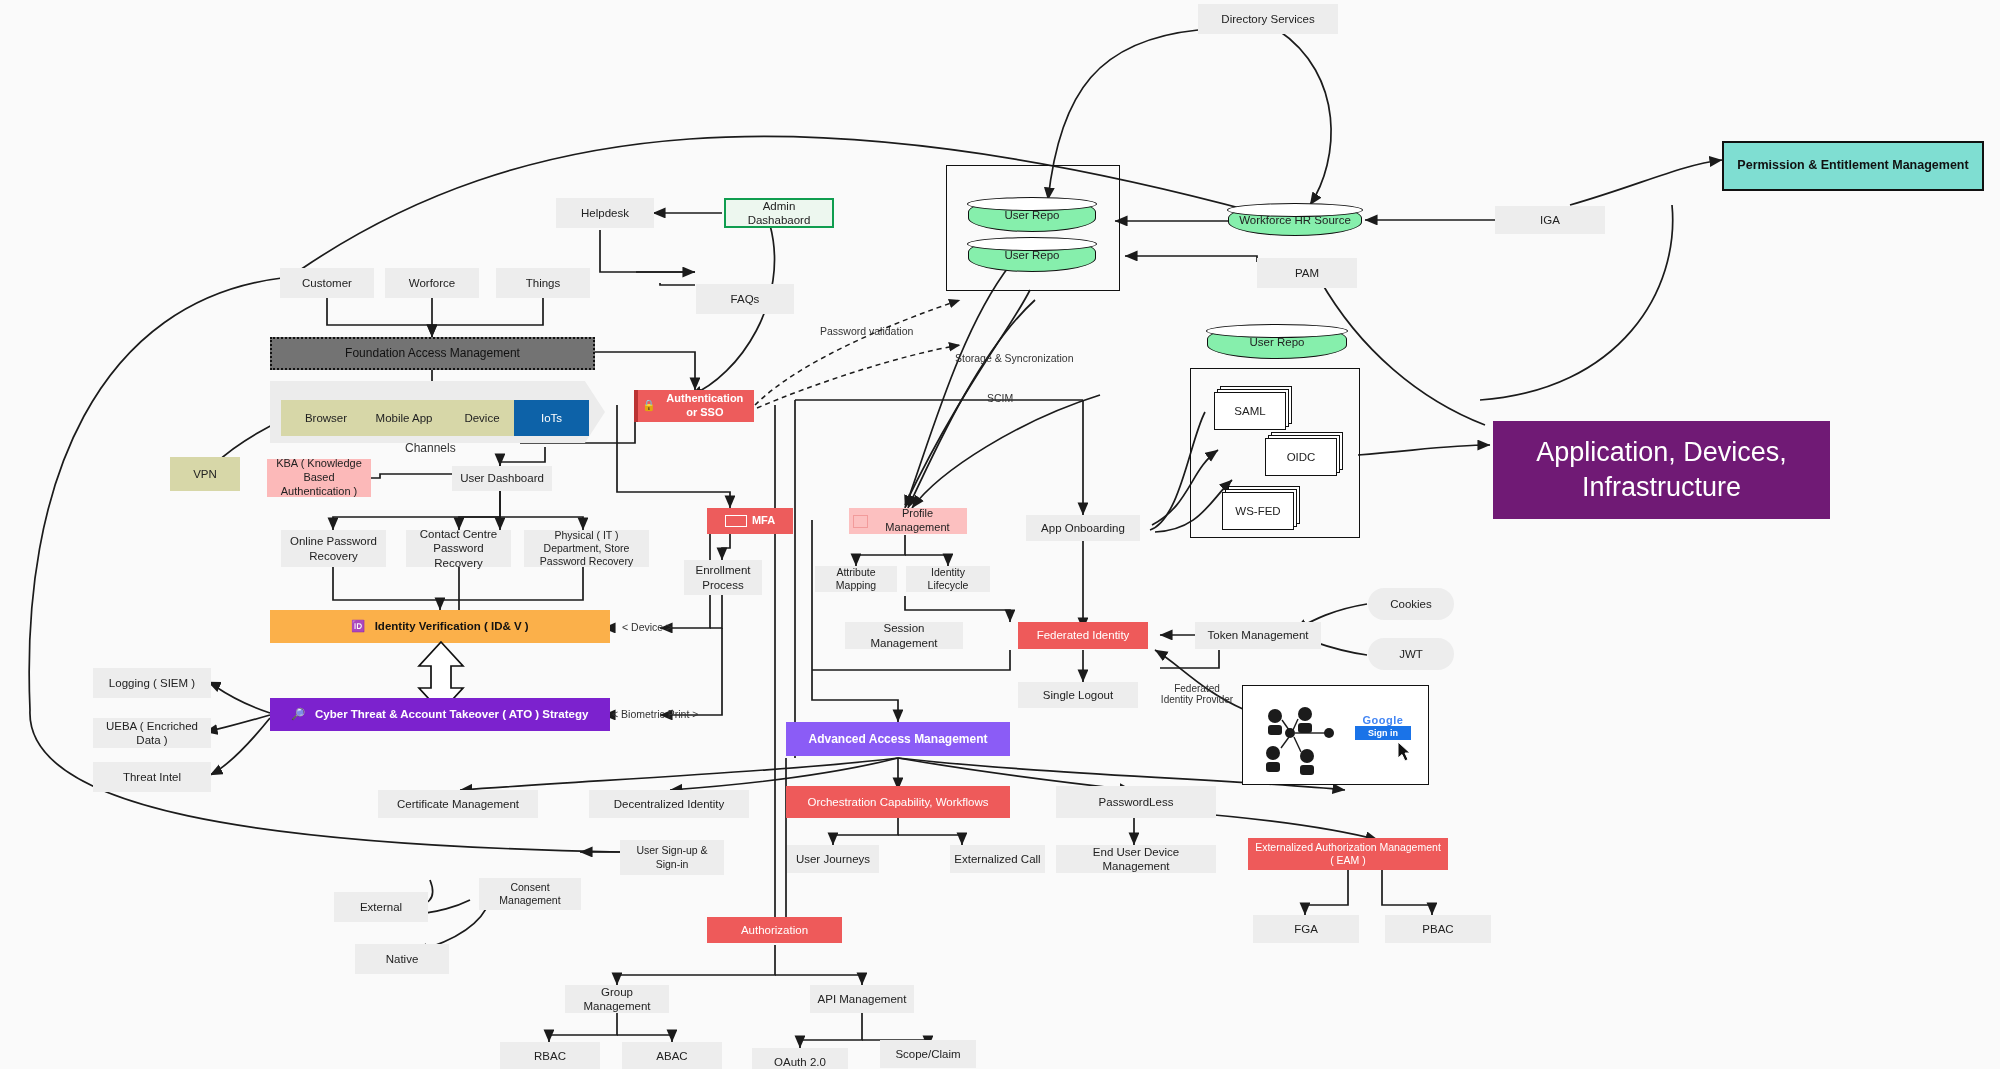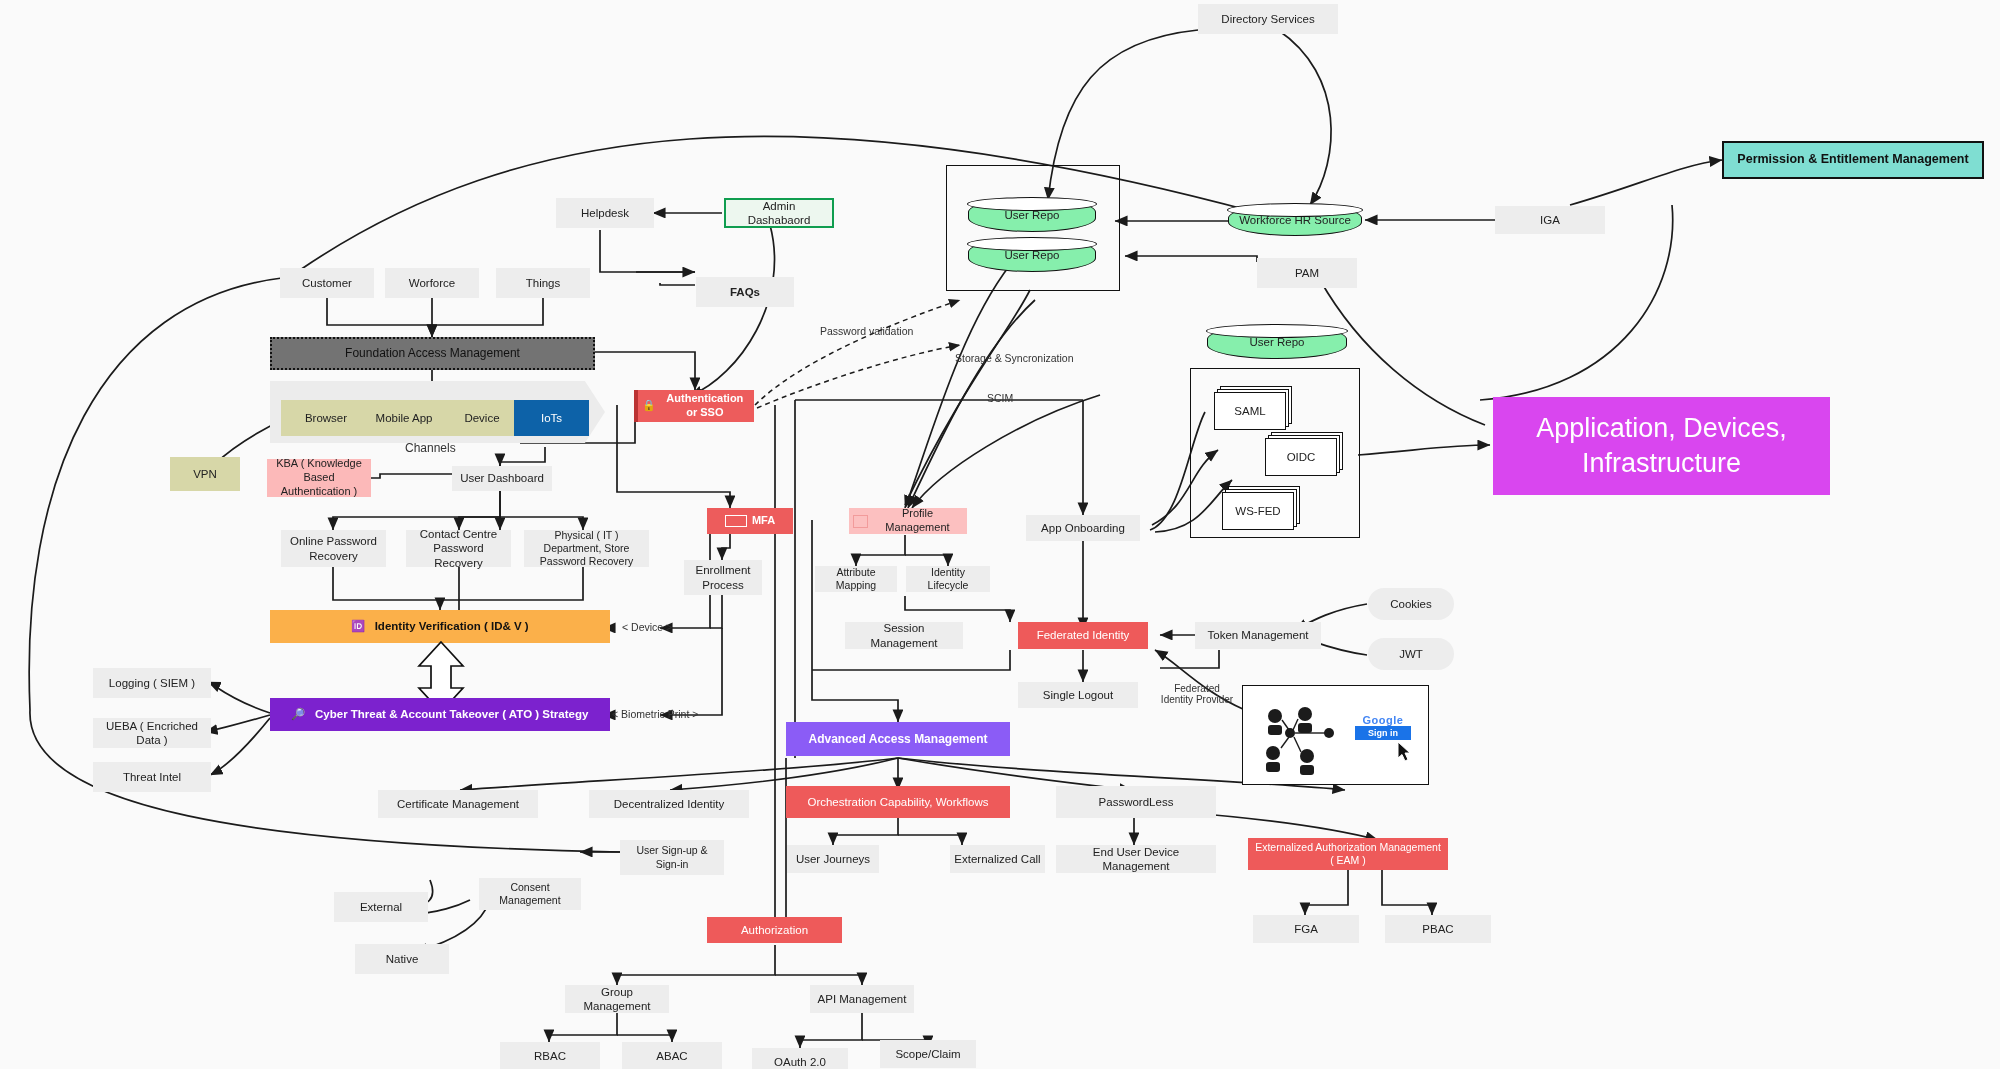--- a/index.html
+++ b/index.html
@@ -214,7 +214,7 @@
 
   <div class="node grey" style="left:1198px;top:4px;width:140px;height:30px;">Directory Services</div>
 
-  <div class="node tealsolid" style="left:1722px;top:141px;width:262px;height:38px;font-size:12.5px;">Permission &amp; Entitlement  Management</div>
+  <div class="node tealsolid" style="left:1722px;top:141px;width:262px;height:50px;font-size:12.5px;">Permission &amp; Entitlement  Management</div>
 
   <div class="node grey" style="left:556px;top:198px;width:98px;height:30px;">Helpdesk</div>
 

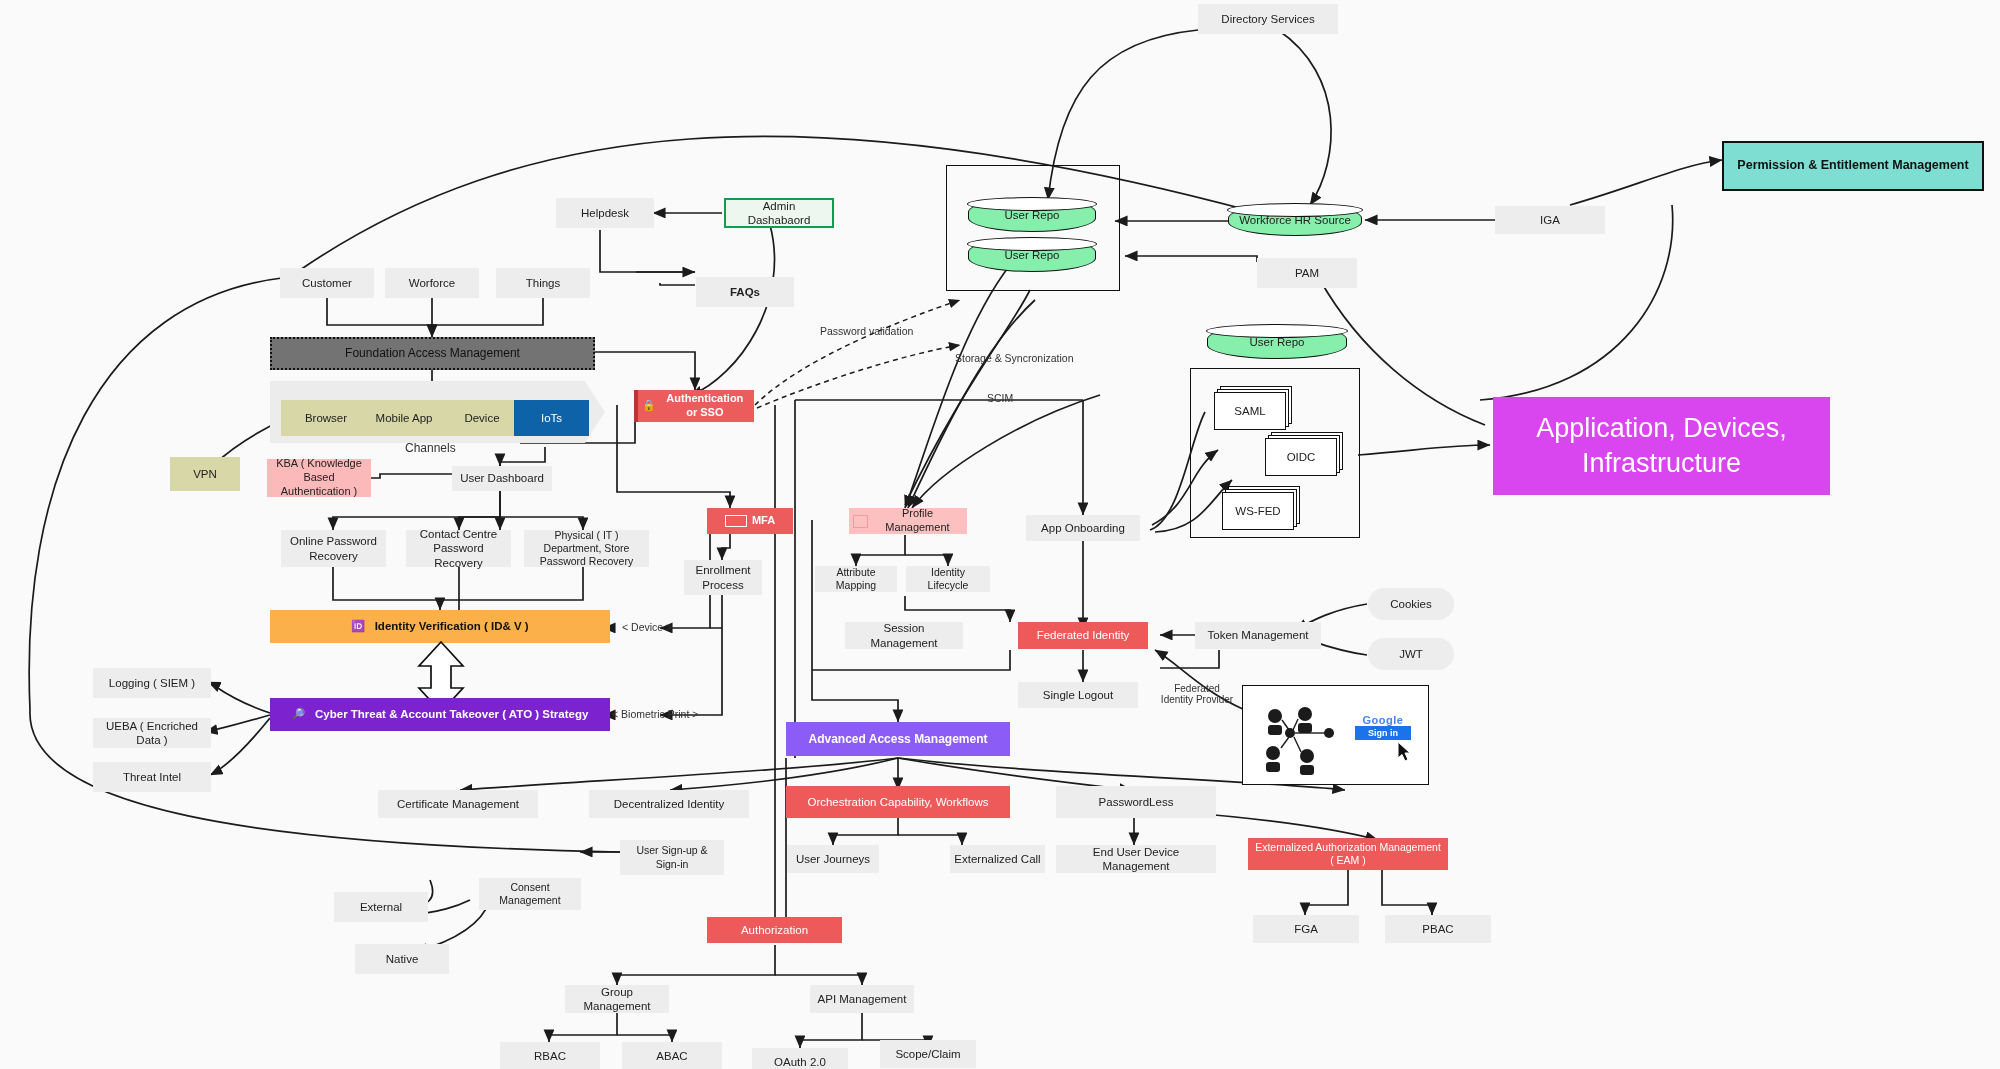--- a/index.html
+++ b/index.html
@@ -235,7 +235,7 @@
   <div class="node grey" style="left:280px;top:268px;width:94px;height:30px;">Customer</div>
   <div class="node grey" style="left:385px;top:268px;width:94px;height:30px;">Worforce</div>
   <div class="node grey" style="left:496px;top:268px;width:94px;height:30px;">Things</div>
-  <div class="node grey" style="left:696px;top:277px;width:98px;height:30px;font-weight:bold;">FAQs</div>
+  <div class="node grey" style="left:696px;top:284px;width:98px;height:30px;">FAQs</div>
 
   <div class="node teal" style="left:270px;top:337px;width:325px;height:33px;font-size:12px;">Foundation Access Management</div>
 

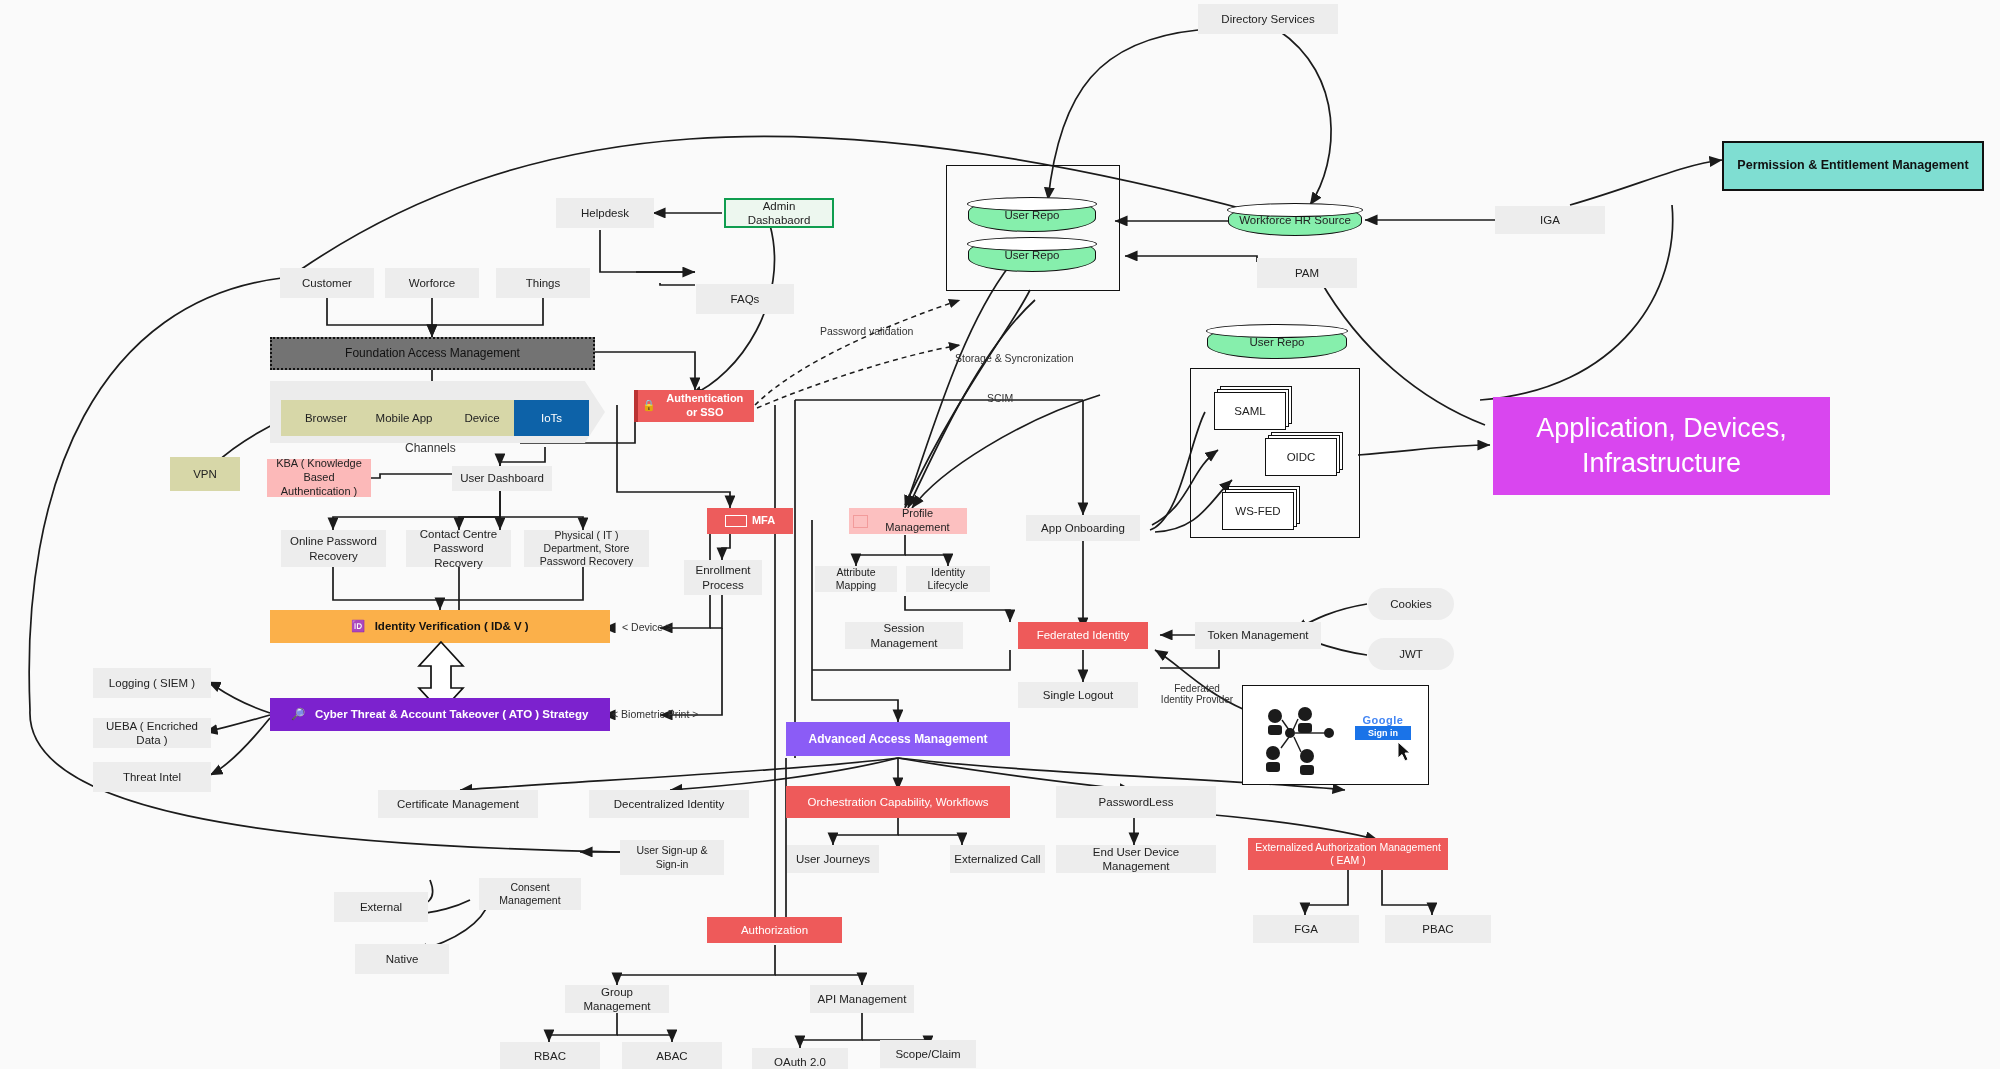--- a/index.html
+++ b/index.html
@@ -22,7 +22,7 @@
   .pinklt{background:#fcc0c0;color:#222;}
   .amber{background:#fbb04a;color:#111;font-weight:bold;}
   .purple{background:#7c22ce;color:#fff;font-weight:bold;}
-  .black{background:#d946ef;color:#fff;font-size:27px;font-weight:normal;line-height:1.28;}
+  .black{background:#701a75;color:#fff;font-size:27px;font-weight:normal;line-height:1.28;margin-top:24px;}
   .greenout{background:#edf7ef;border:2px solid #0f9d4f;color:#222;}
   .lbl{position:absolute;font-size:10.5px;color:#333;background:transparent;}
   .chanwrap{position:absolute;background:#ececec;}

